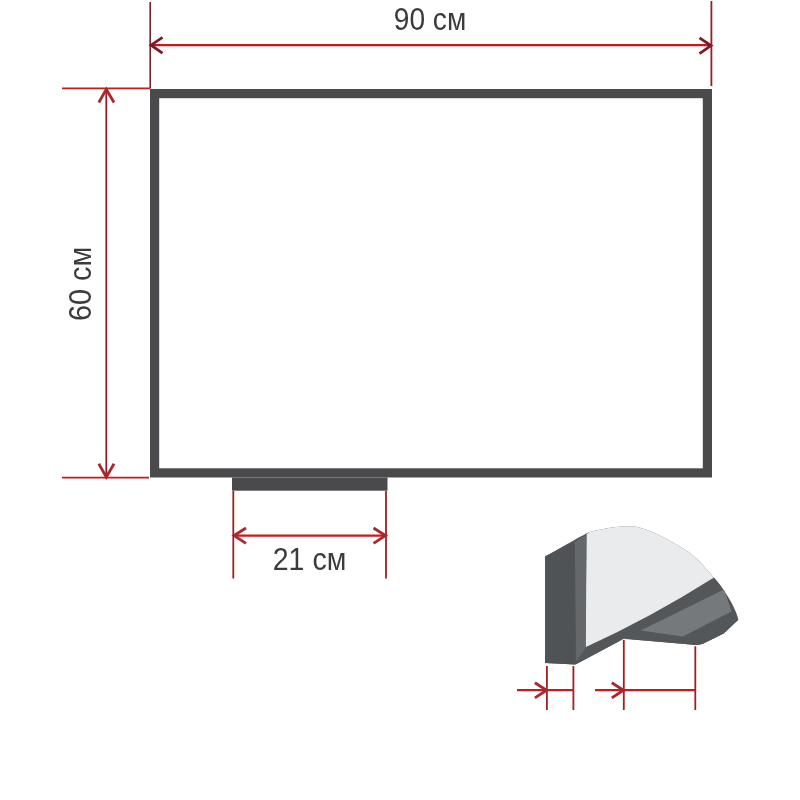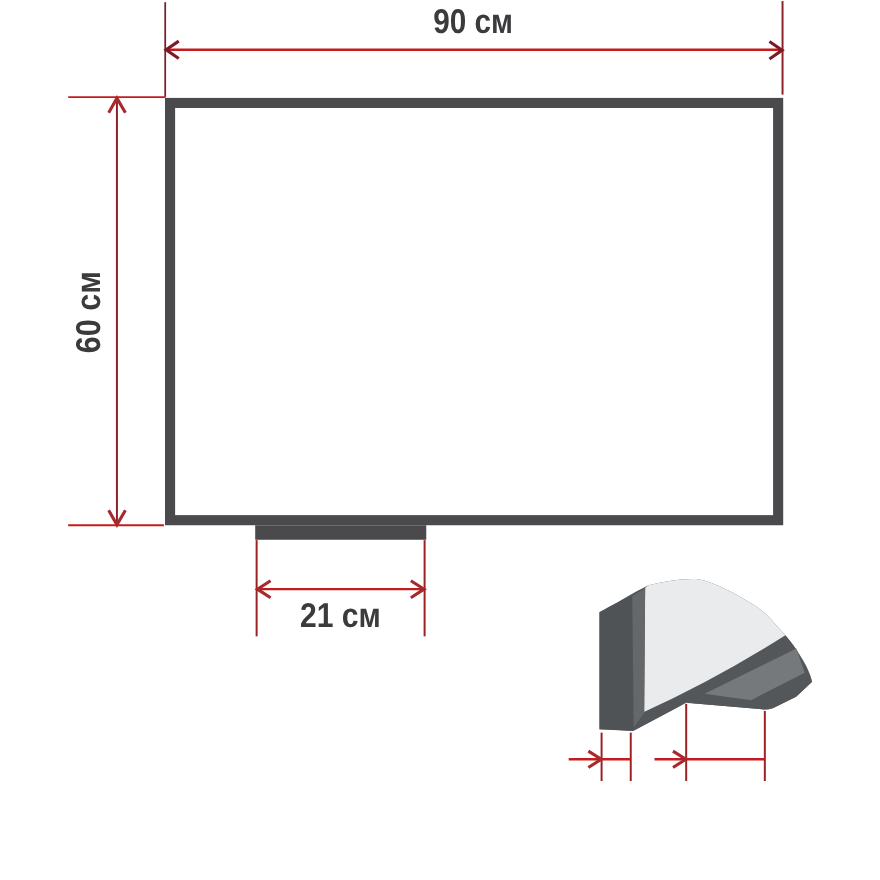--- a/index.html
+++ b/index.html
@@ -3,7 +3,7 @@
 <meta charset="utf-8">
 <style>
 html,body{margin:0;padding:0;background:#ffffff;}
-#stage{position:relative;width:800px;height:710px;font-family:"Liberation Sans",sans-serif;font-weight:bold;}
+#stage{position:relative;width:800px;height:710px;font-family:"Liberation Sans",sans-serif;}
 svg{display:block;}
 </style>
 </head>

